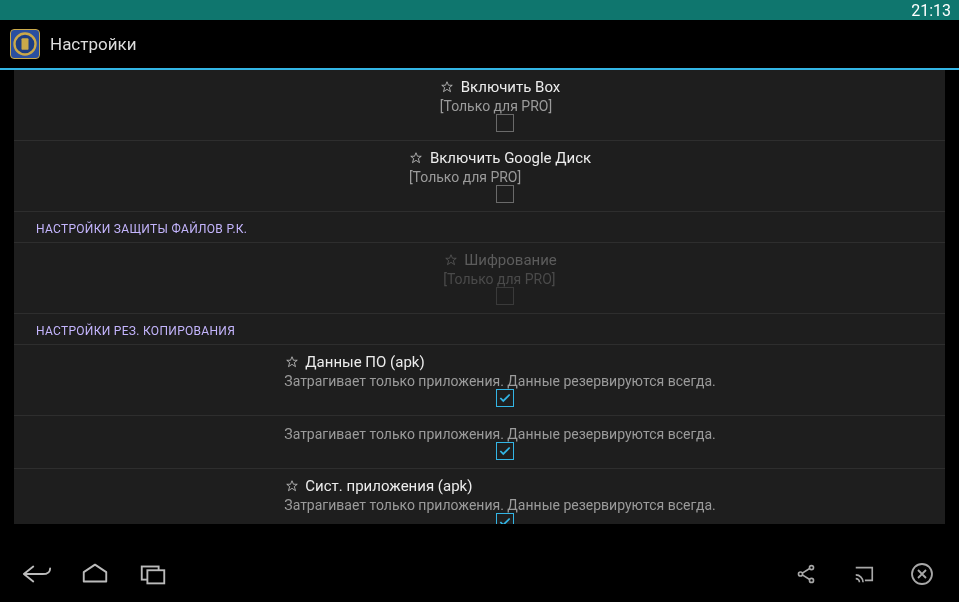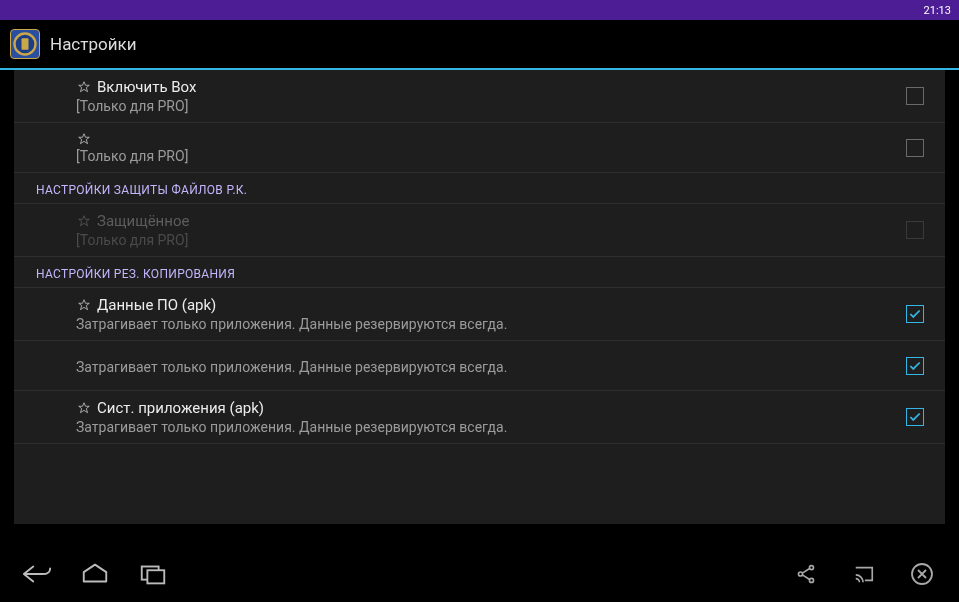--- a/index.html
+++ b/index.html
@@ -15,12 +15,12 @@
   
   .status-bar {
     height: 20px;
-    background: #4c1d95;
+    background: #0f766e;
     display: flex;
     justify-content: flex-end;
     align-items: center;
     padding: 0 8px;
-    font-size: 11px;
+    font-size: 16px;
     color: #fff;
   }
 

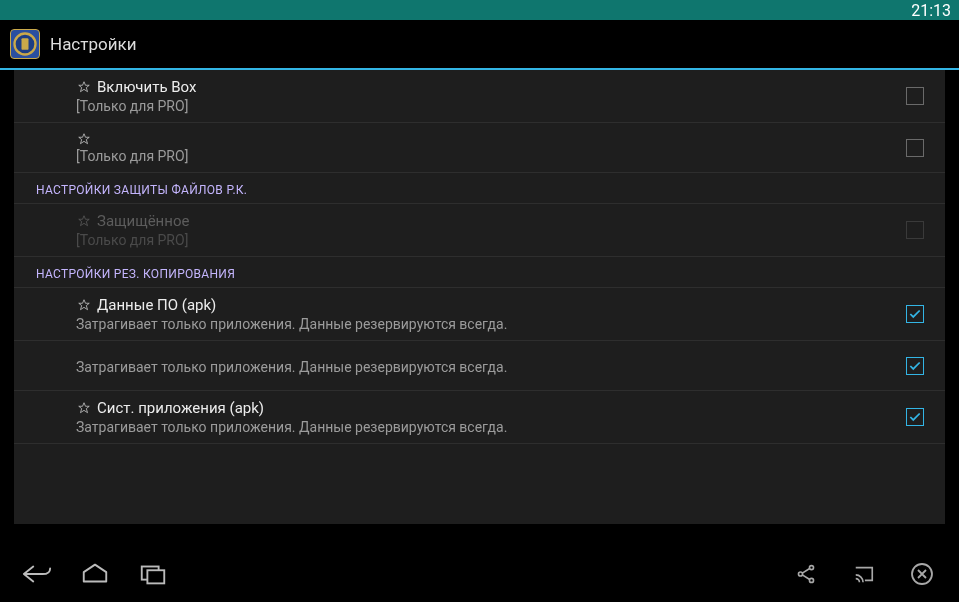--- a/index.html
+++ b/index.html
@@ -62,6 +62,7 @@
     border-bottom: 1px solid #2e2e2e;
     position: relative;
     min-height: 50px;
+    flex-direction: column;
   }
   .row.no-checkbox { padding-right: 20px; }
   .row .text { flex: 1; }

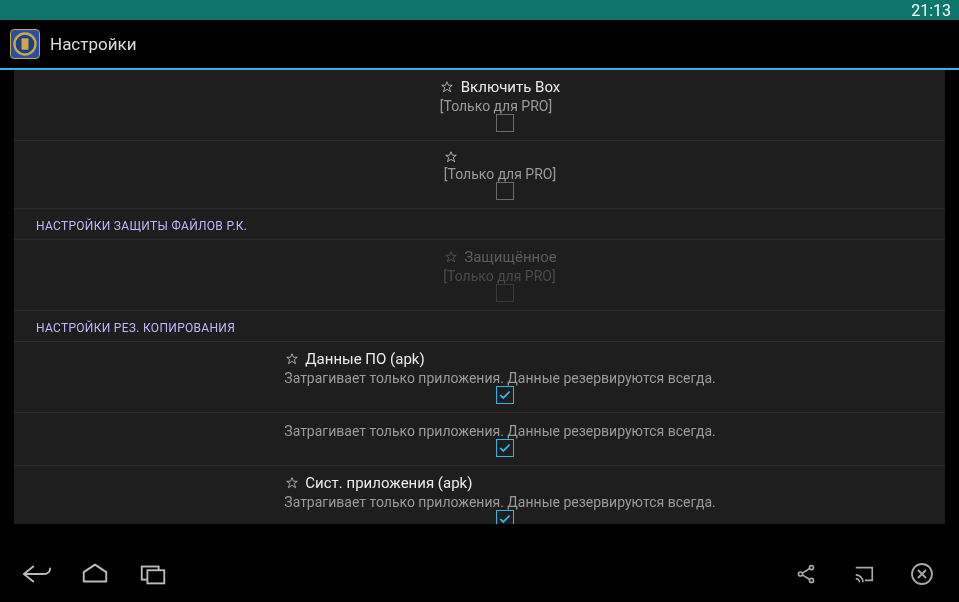--- a/index.html
+++ b/index.html
@@ -180,6 +180,7 @@
               <path d="M12 3l2.5 6H21l-5 4 2 7-6-4-6 4 2-7-5-4h6.5z" fill="none" stroke="#cfcfcf" stroke-width="1.3"></path>
             </svg>
         </span>
+        <span>Включить Google Диск</span>
       </div>
       <div class="subtitle">[Только для PRO]</div>
     </div>

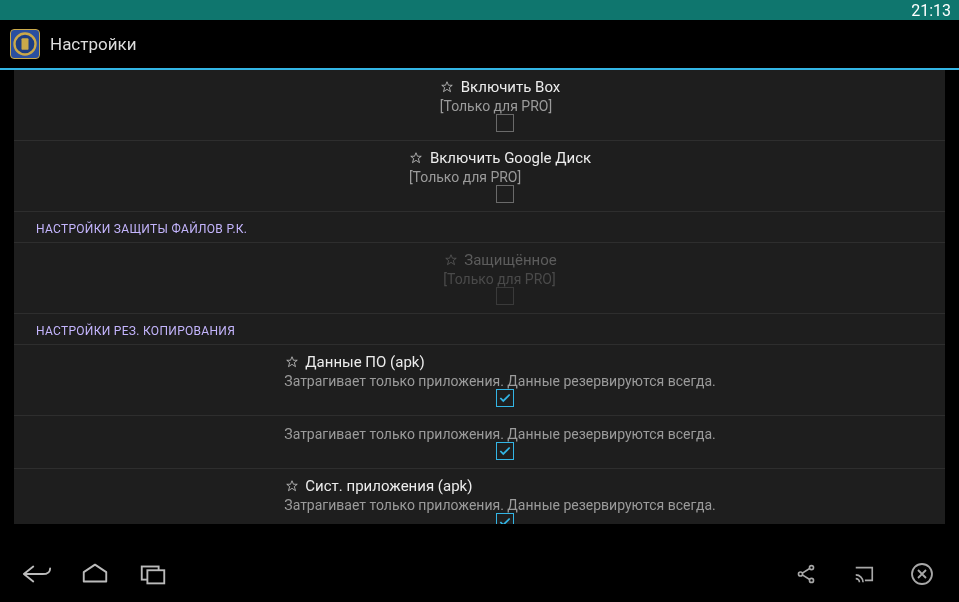--- a/index.html
+++ b/index.html
@@ -199,7 +199,7 @@
               <path d="M12 3l2.5 6H21l-5 4 2 7-6-4-6 4 2-7-5-4h6.5z" fill="none" stroke="#5c5c5c" stroke-width="1.3"></path>
             </svg>
         </span>
-        <span>Защищённое</span>
+        <span>Шифрование</span>
       </div>
       <div class="subtitle">[Только для PRO]</div>
     </div>

